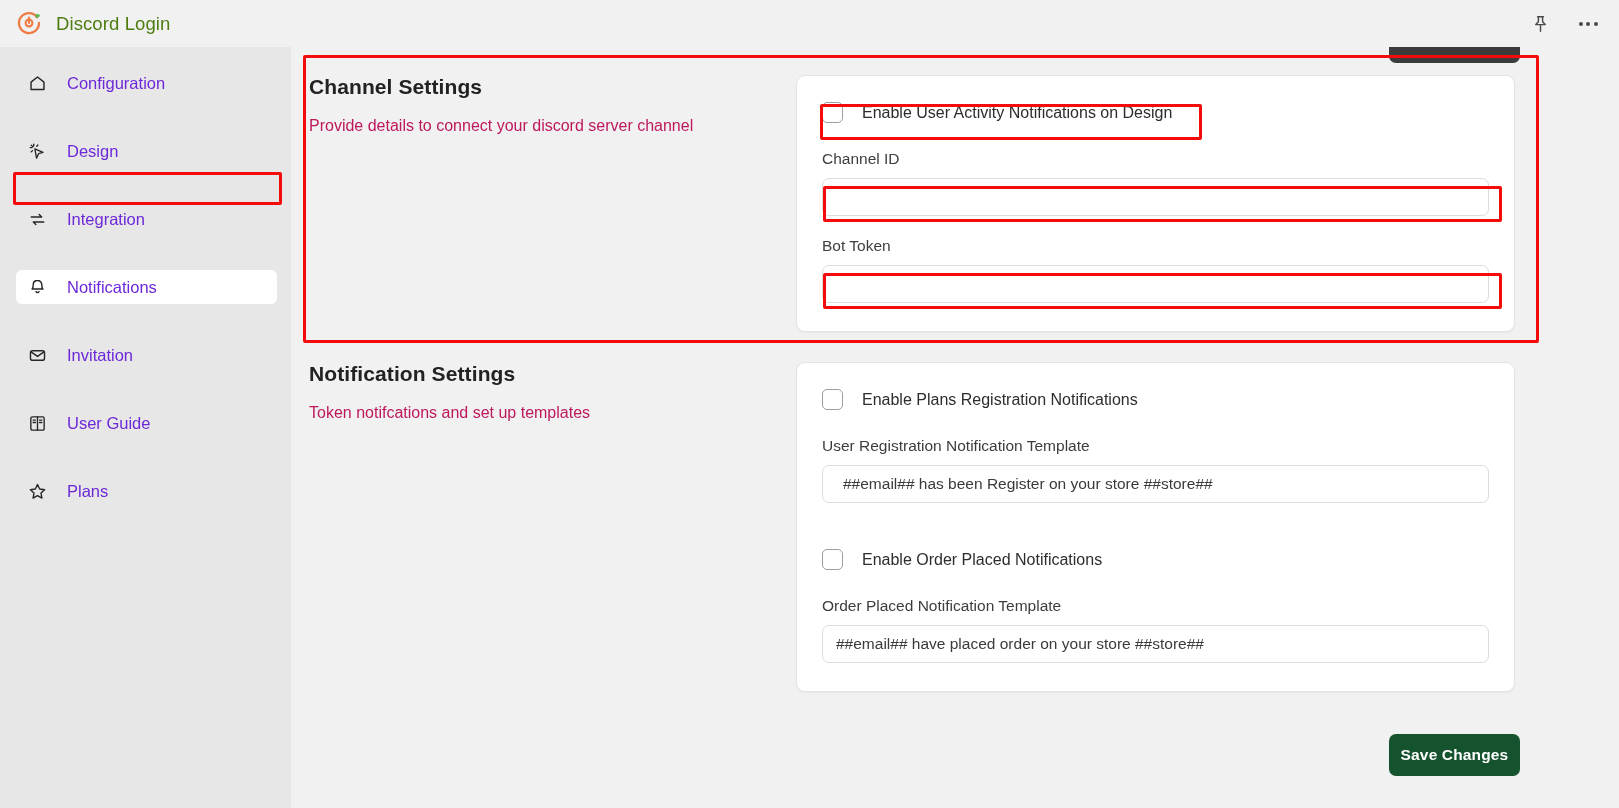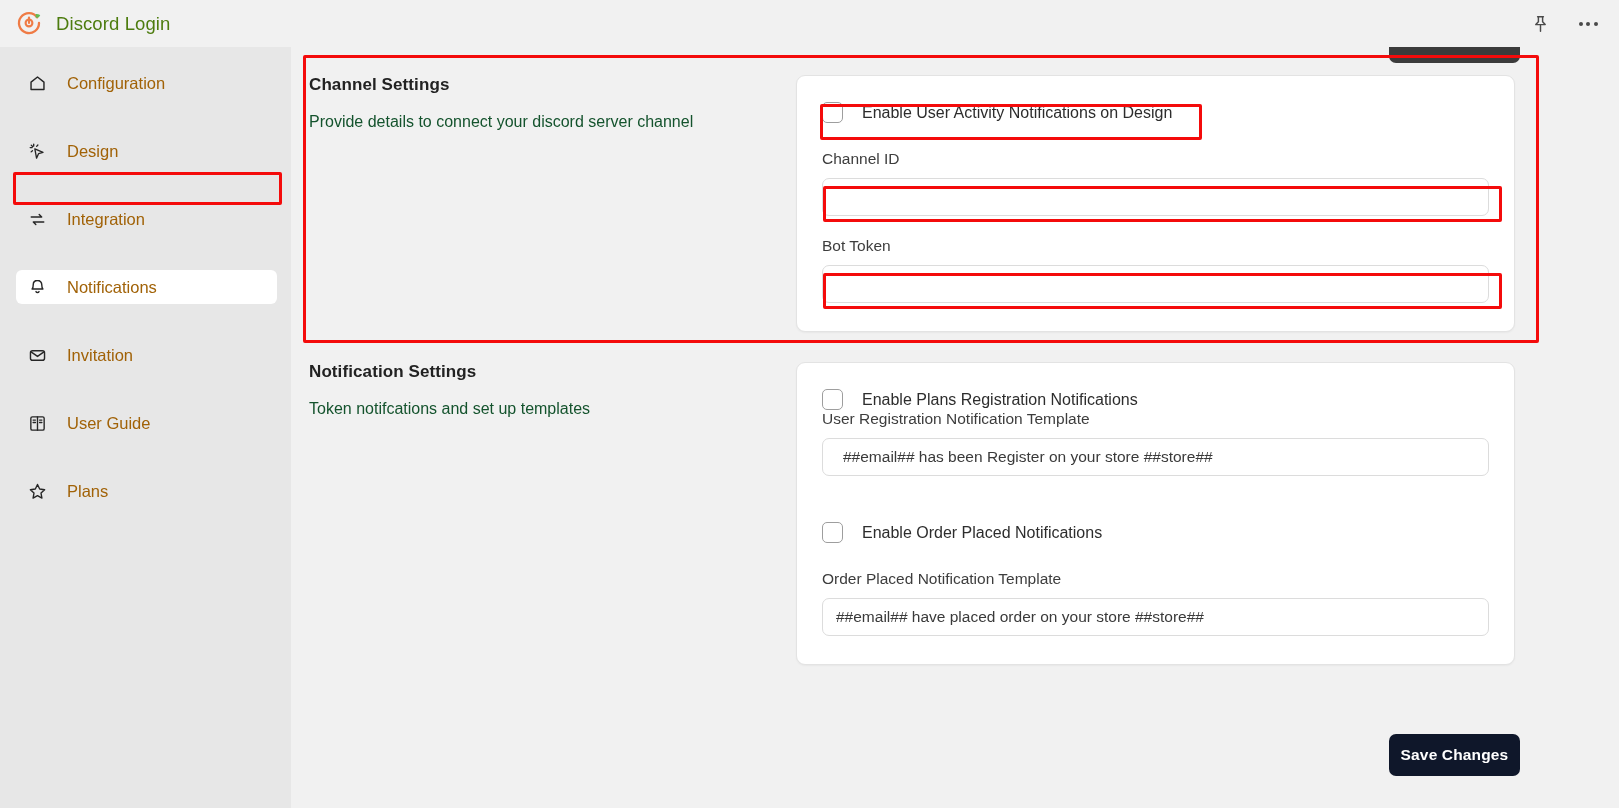--- a/index.html
+++ b/index.html
@@ -72,7 +72,7 @@
     padding-left: 11px;
     border-radius: 6px;
     cursor: pointer;
-    color: #a16207;
+    color: #6d28d9;
     font-size: 16.5px;
     margin-bottom: 0;
   }

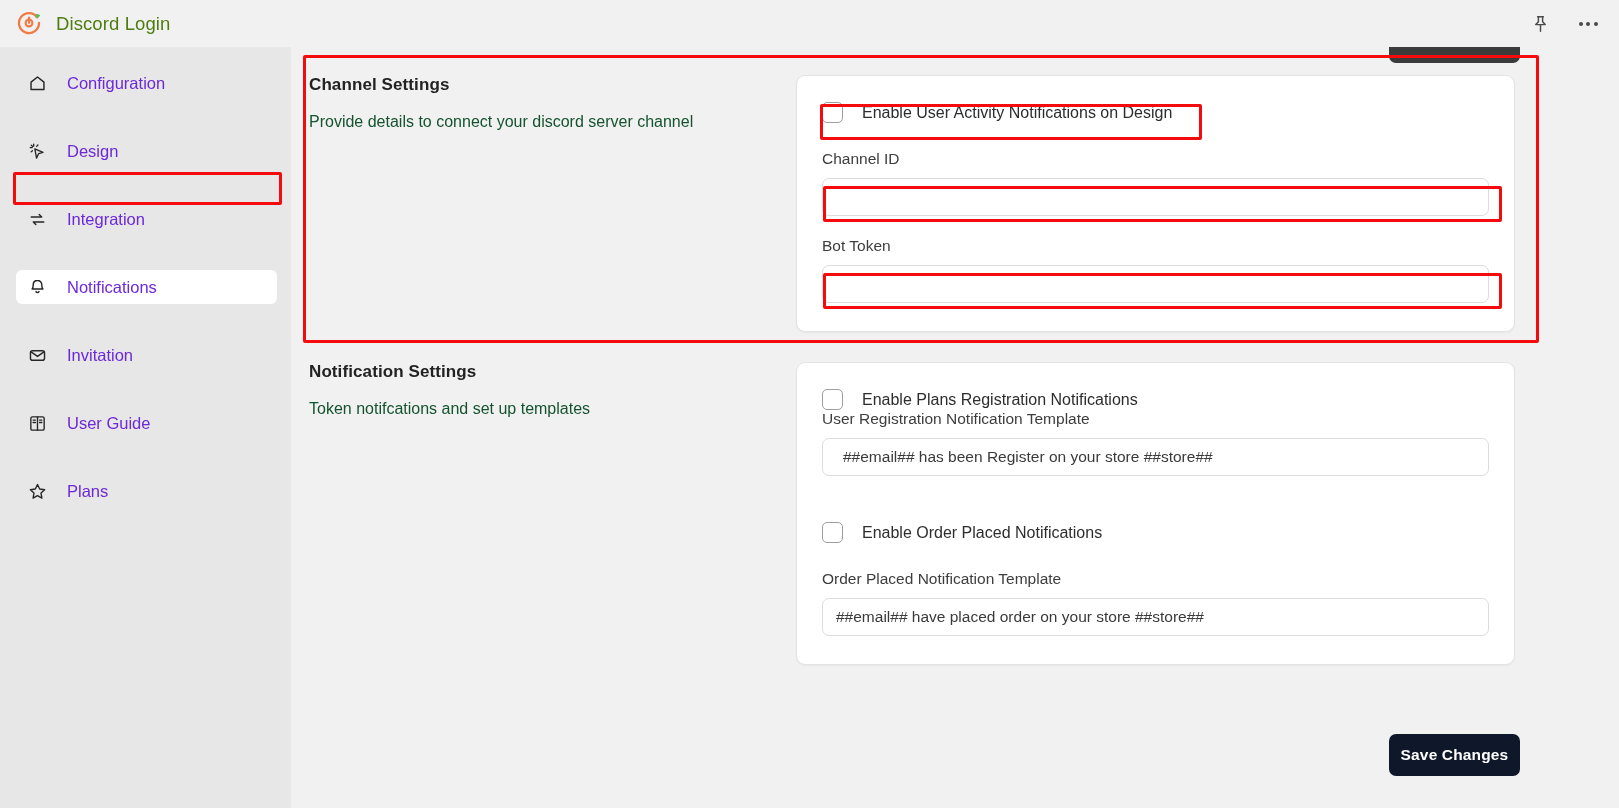--- a/index.html
+++ b/index.html
@@ -115,7 +115,7 @@
   }
   .sec-left { width: 505px; flex: 0 0 505px; padding-left: 18px; }
   .sec-title {
-    font-size: 17px;
+    font-size: 21px;
     font-weight: bold;
     color: #222;
     letter-spacing: .1px;

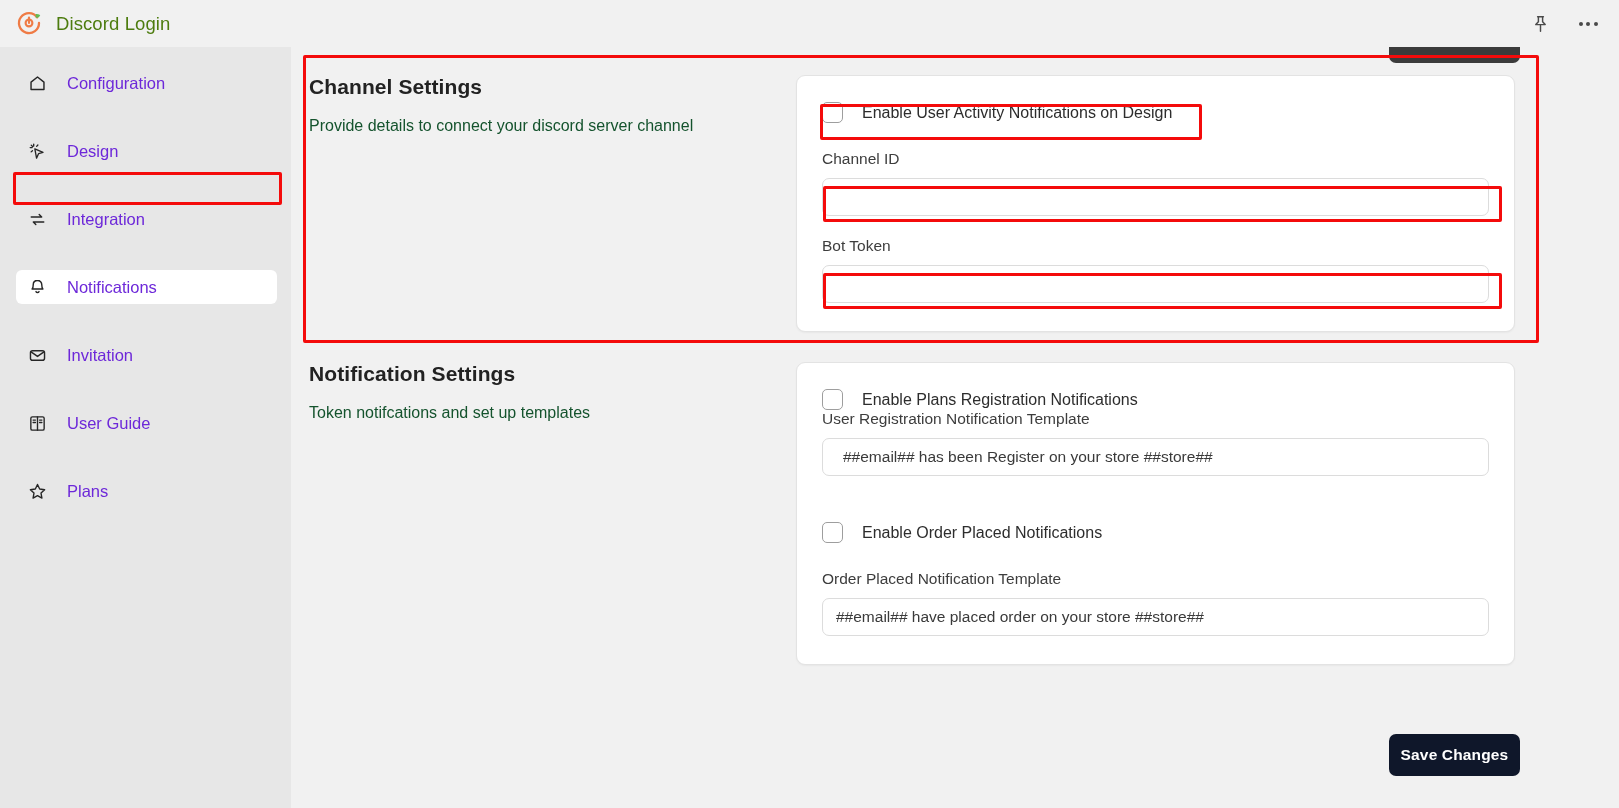--- a/index.html
+++ b/index.html
@@ -123,7 +123,7 @@
   .sec-sub {
     margin-top: 18px;
     font-size: 16px;
-    color: #14532d;
+    color: #be185d;
   }
 
   .card {

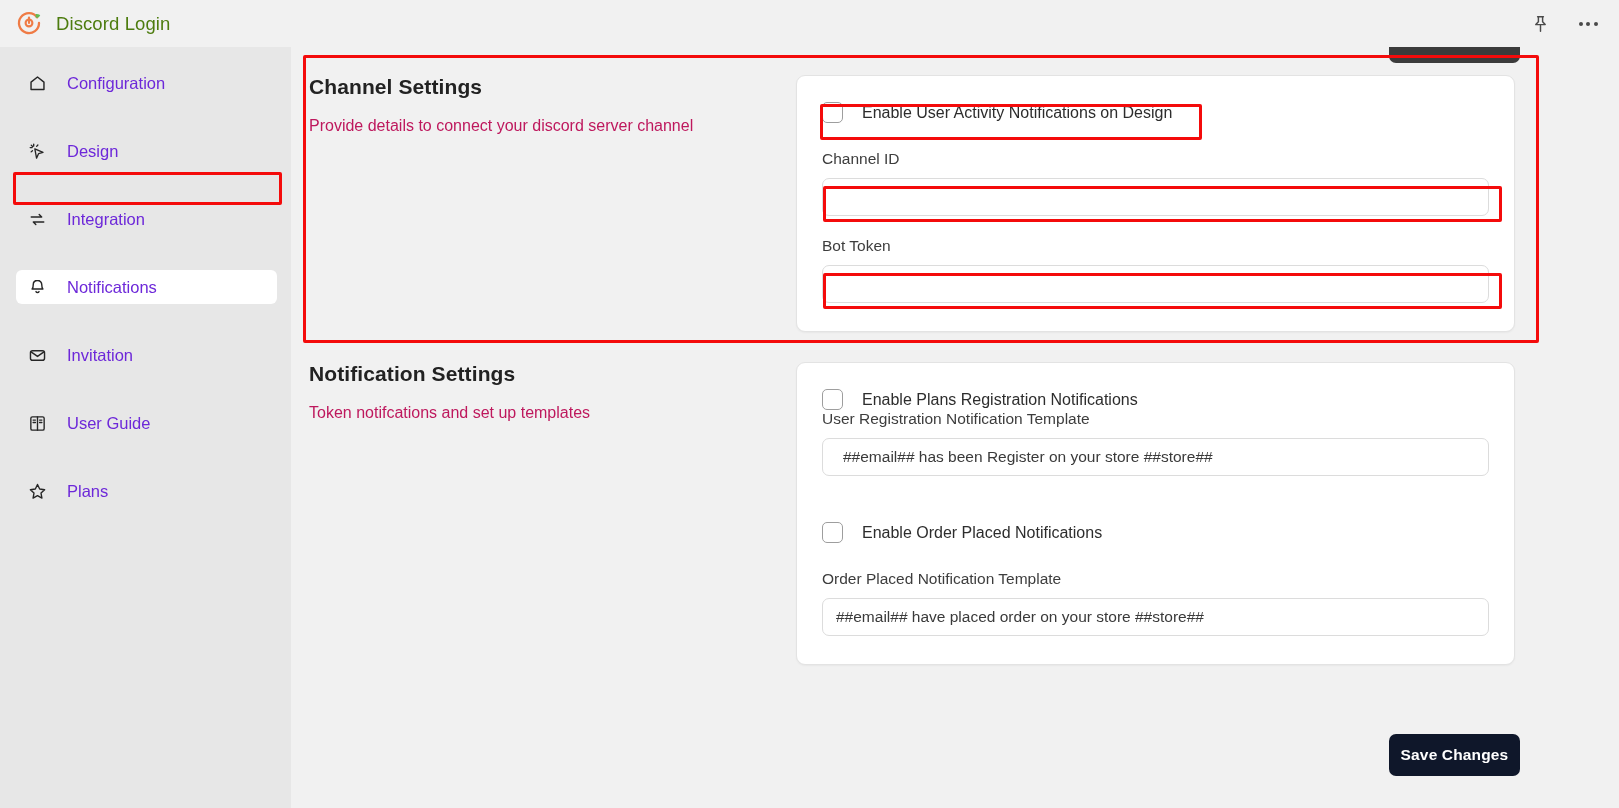--- a/index.html
+++ b/index.html
@@ -346,7 +346,7 @@
         <span class="cb-label">Enable Plans Registration Notifications</span>
       </div>
 
-      <div style="">
+      <div style="margin-top:27px;">
         <div class="field-label">User Registration Notification Template</div>
         <input class="text-input" type="text" style="margin-top: 10px; padding-left: 20px;" value="##email## has been Register on your store ##store##">
       </div>

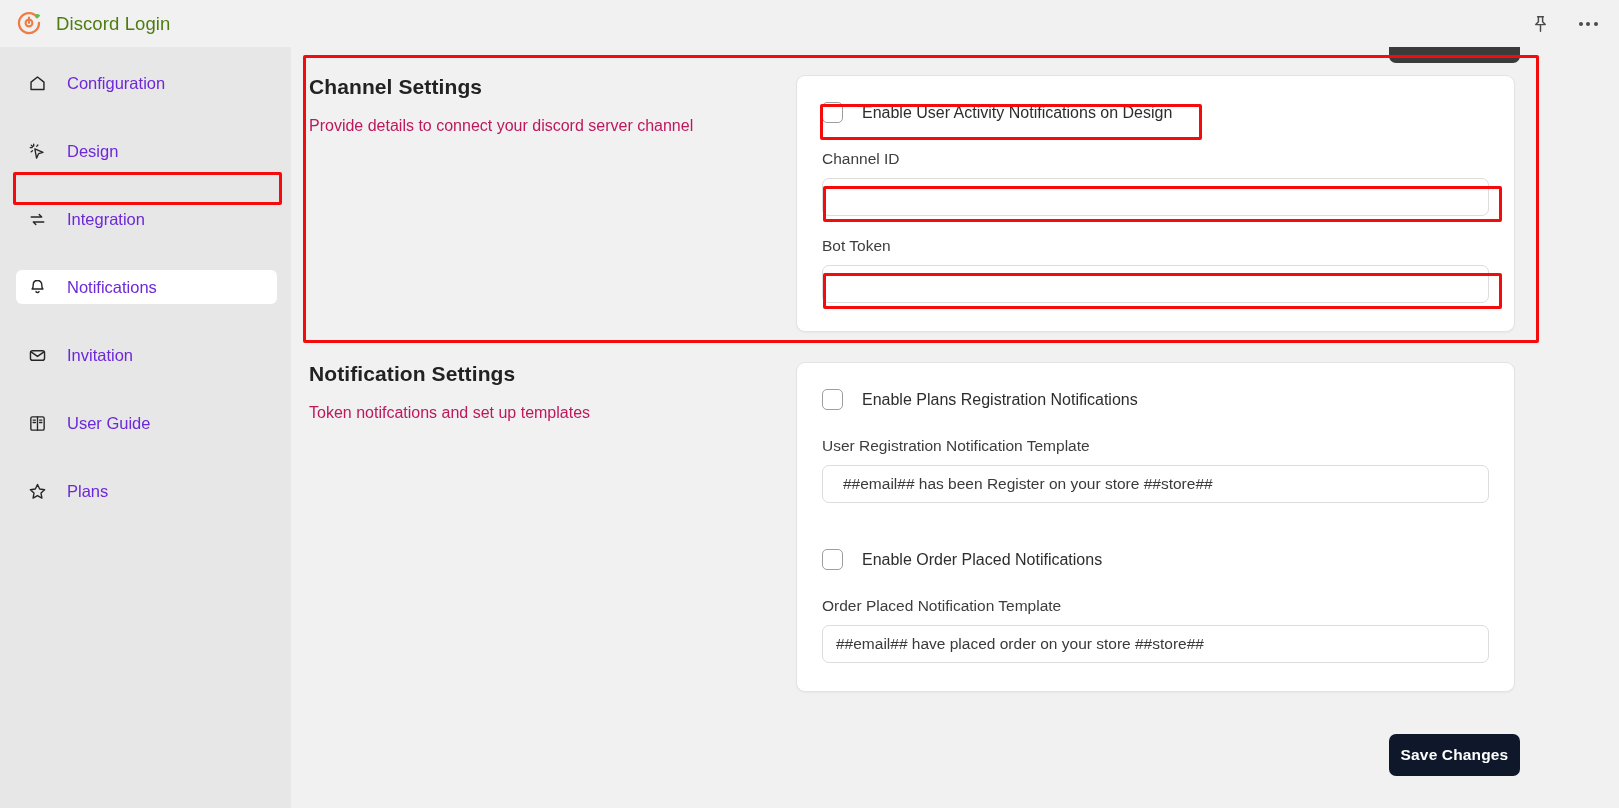--- a/index.html
+++ b/index.html
@@ -185,7 +185,7 @@
     top: 687px;
     width: 131px;
     height: 42px;
-    background: #0f172a;
+    background: #14532d;
     color: #ffffff;
     border: none;
     border-radius: 7px;

